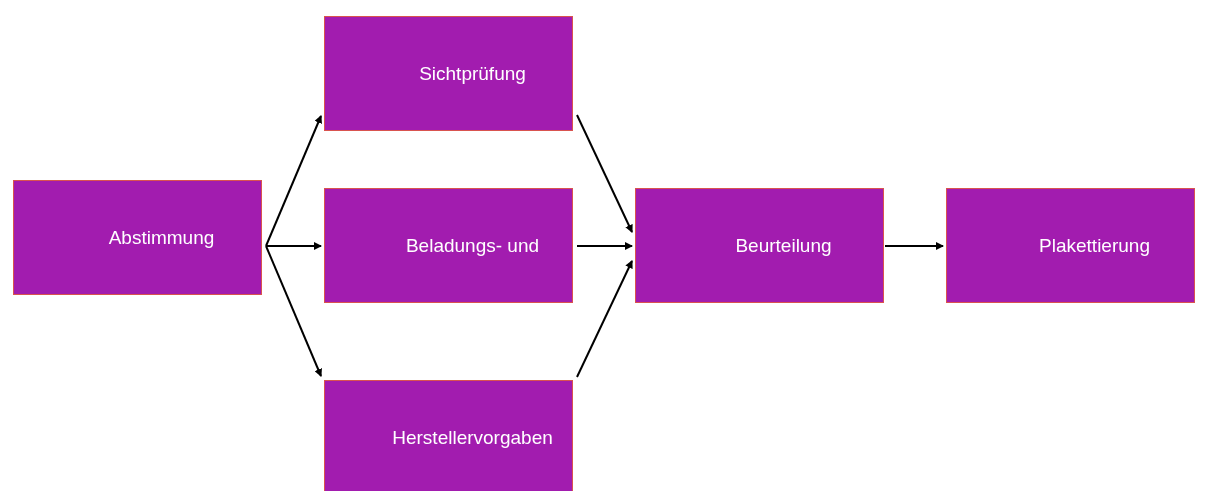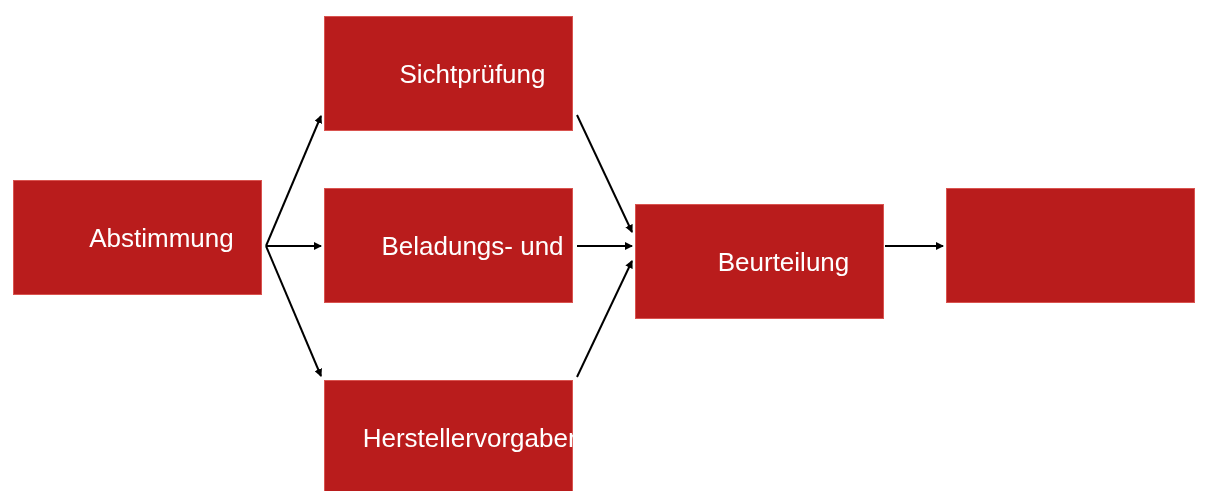--- a/index.html
+++ b/index.html
@@ -5,9 +5,9 @@
     html, body { margin: 0; padding: 0; background: #ffffff; }
     body { width: 1209px; height: 491px; position: relative; overflow: hidden;
            font-family: "Liberation Sans", "DejaVu Sans", sans-serif; }
-    .box { position: absolute; width: 249px; height: 115px; background: #b91c1c;
+    .box { position: absolute; width: 249px; height: 115px; background: #a21caf;
            color: #ffffff; display: flex; align-items: center; justify-content: center;
-           text-align: center; font-size: 26px; line-height: 28px; box-sizing: border-box;
+           text-align: center; font-size: 19px; line-height: 28px; box-sizing: border-box;
            border: 1px solid #d9534f; padding-left: 48px; }
     .box span { display: block; }
     svg.arrows { position: absolute; left: 0; top: 0; width: 1209px; height: 491px; }

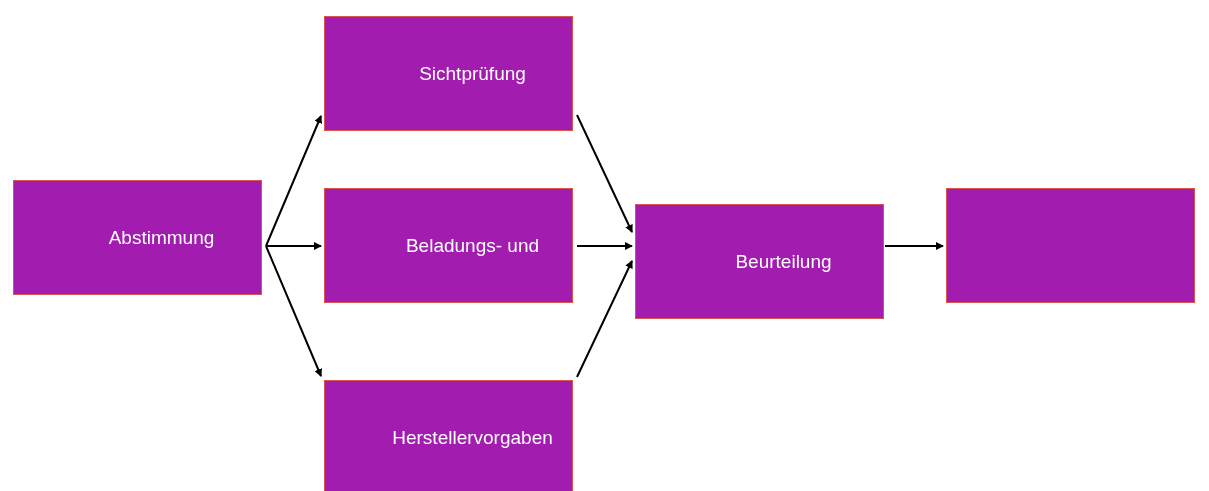--- a/index.html
+++ b/index.html
@@ -56,7 +56,7 @@
   </div>
 </div>
 
-<div class="box" style="left:635px; top:204px;">
+<div class="box" style="left:635px; top:188px;">
   <div>
       <span>Beurteilung</span>
     </div>

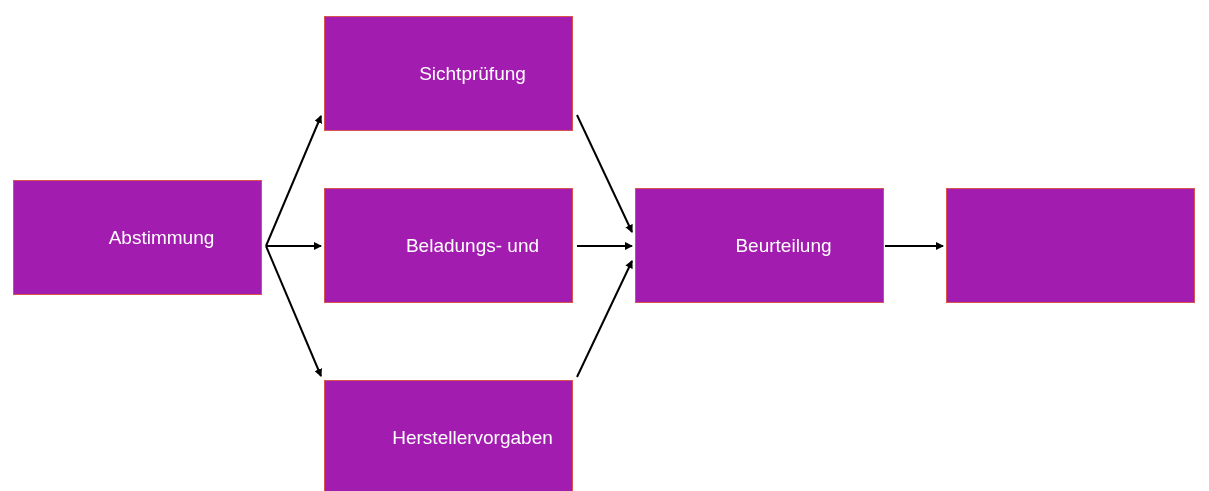--- a/index.html
+++ b/index.html
@@ -64,6 +64,7 @@
 
 <div class="box" style="left:946px; top:188px;">
   <div>
+    <span>Plakettierung</span>
   </div>
 </div>
 

